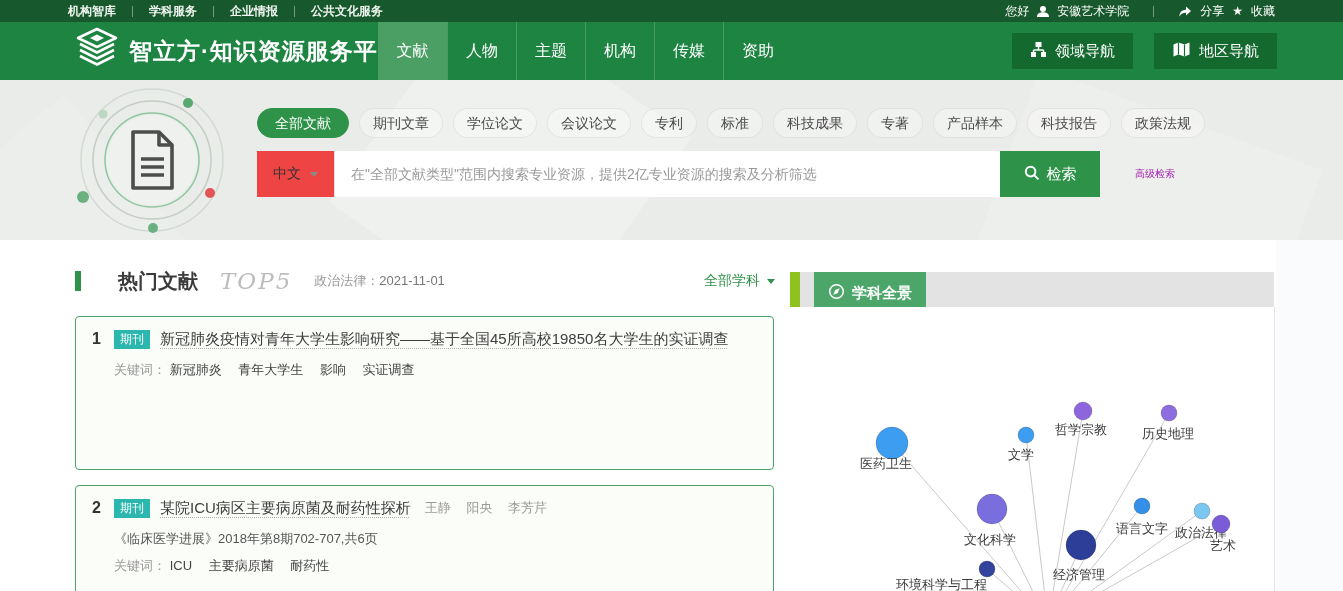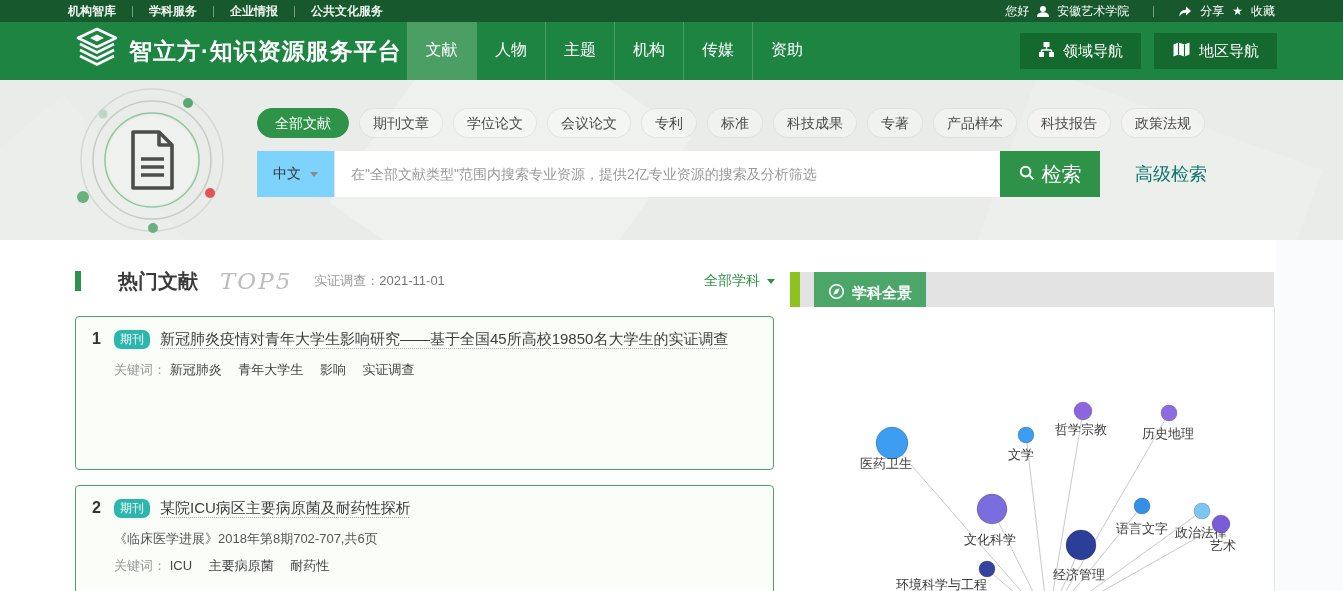--- a/index.html
+++ b/index.html
@@ -20,7 +20,7 @@
   .navbar { position:absolute; top:22px; left:0; width:1343px; height:58px; background:#1e8442; }
   .logo { position:absolute; left:74px; top:0; height:58px; display:flex; align-items:center; gap:9px; cursor:pointer; }
   .logo-text { color:#fff; font-size:23px; font-weight:bold; letter-spacing:1px; }
-  .nav-tabs { position:absolute; left:407px; top:0; height:67px; display:flex;font-family:Liberation Mono, monospace; }
+  .nav-tabs { position:absolute; left:378px; top:0; height:67px; display:flex; }
   .nav-tab { width:69px; height:58px; line-height:58px; text-align:center; color:#fff; font-size:16px; cursor:pointer; border-left:1px solid rgba(255,255,255,.18); }
   .nav-tab:first-child { border-left:none; }
   .nav-tab.active { background:#4b9e64; }

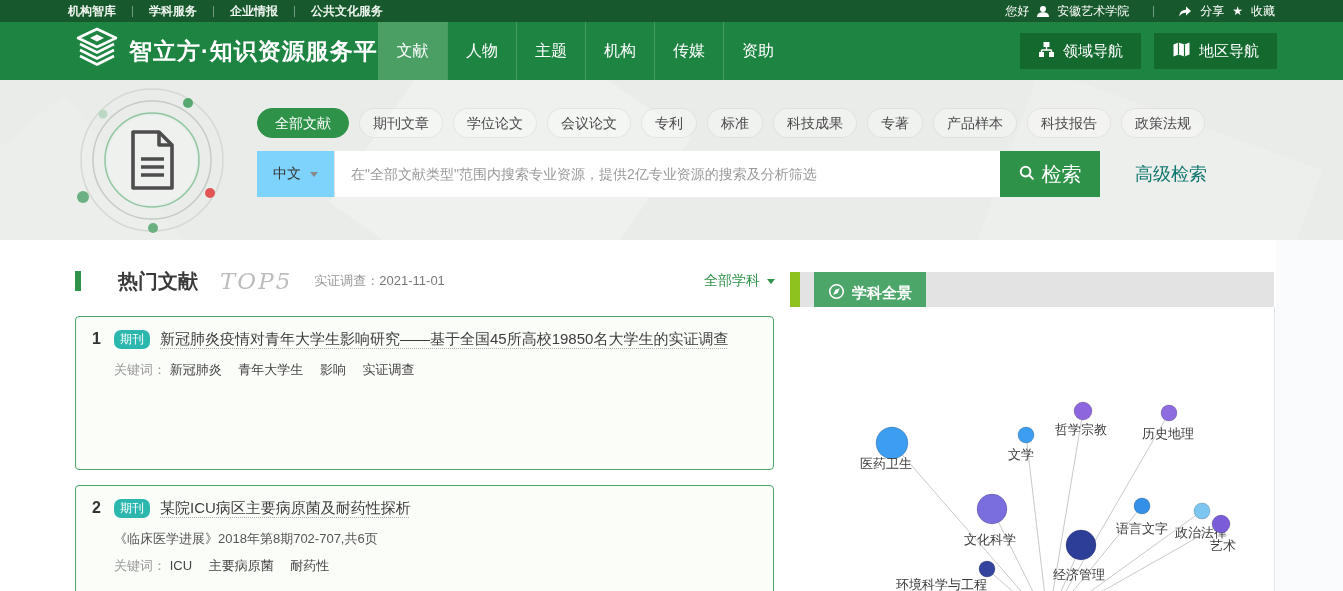--- a/index.html
+++ b/index.html
@@ -24,7 +24,7 @@
   .nav-tab { width:69px; height:58px; line-height:58px; text-align:center; color:#fff; font-size:16px; cursor:pointer; border-left:1px solid rgba(255,255,255,.18); }
   .nav-tab:first-child { border-left:none; }
   .nav-tab.active { background:#4b9e64; }
-  .nav-side { position:absolute; right:66px; top:11px; display:flex; gap:13px; }
+  .nav-side { position:absolute; right:66px; top:11px; display:flex; gap:21px; }
   .nav-btn { height:36px; padding:0 18px; background:#14692f; color:#fff; font-size:15px; display:flex; align-items:center; gap:8px; cursor:pointer; }
 
   

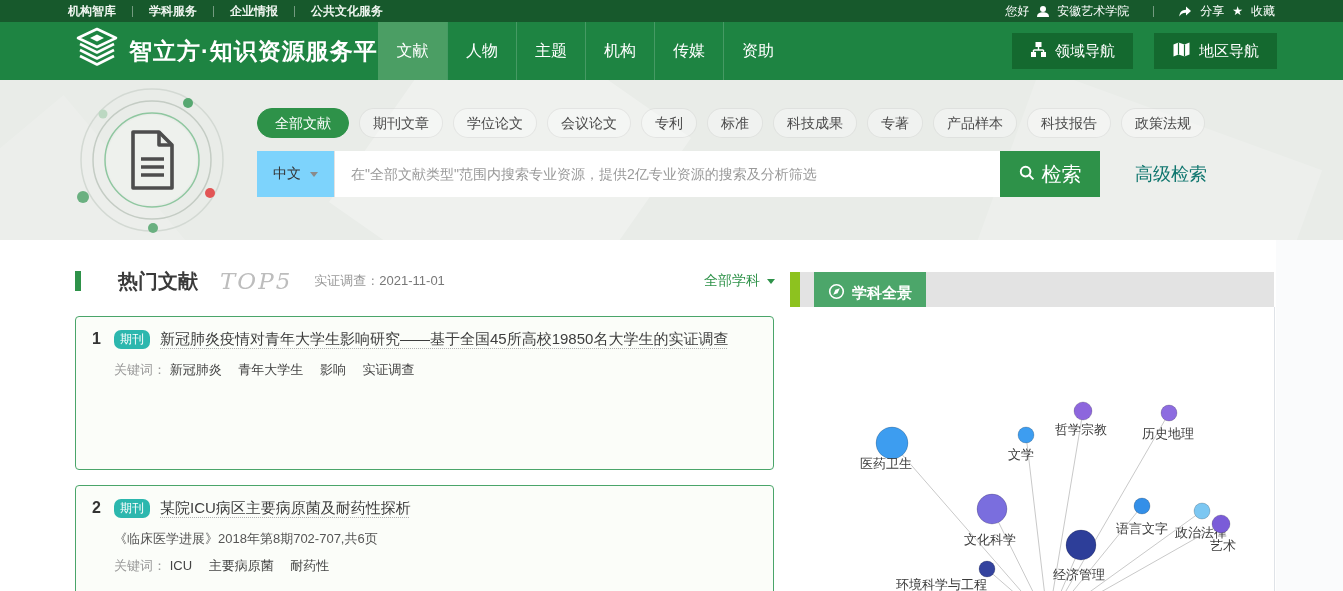--- a/index.html
+++ b/index.html
@@ -39,7 +39,7 @@
   .chip { height:30px; line-height:28px; padding:0 13px; font-size:14px; color:#4a4a4a; border:1px solid rgba(0,0,0,.07); background:rgba(255,255,255,.35); border-radius:15px; cursor:pointer; white-space:nowrap; }
   .chip.active { background:#2e9249; border-color:#2e9249; color:#fff; padding:0 17px; }
 
-  .searchbar { position:absolute; left:257px; top:71px; height:46px; display:flex; background:#7dd3fc; }
+  .searchbar { position:absolute; left:257px; top:71px; height:46px; display:flex; background:#ef4444; }
   .lang-select { width:78px; height:46px; display:flex; align-items:center; justify-content:center; gap:9px; font-size:14px; color:#333; border-right:1px solid #e2e2e2; cursor:pointer; }
   .caret { width:0; height:0; border-left:4px solid transparent; border-right:4px solid transparent; border-top:5px solid #8a8a8a; }
   .search-input { width:665px; height:46px; border:none; outline:none; padding:0 16px; font-size:14px; color:#333; font-family:"Liberation Sans", sans-serif; }

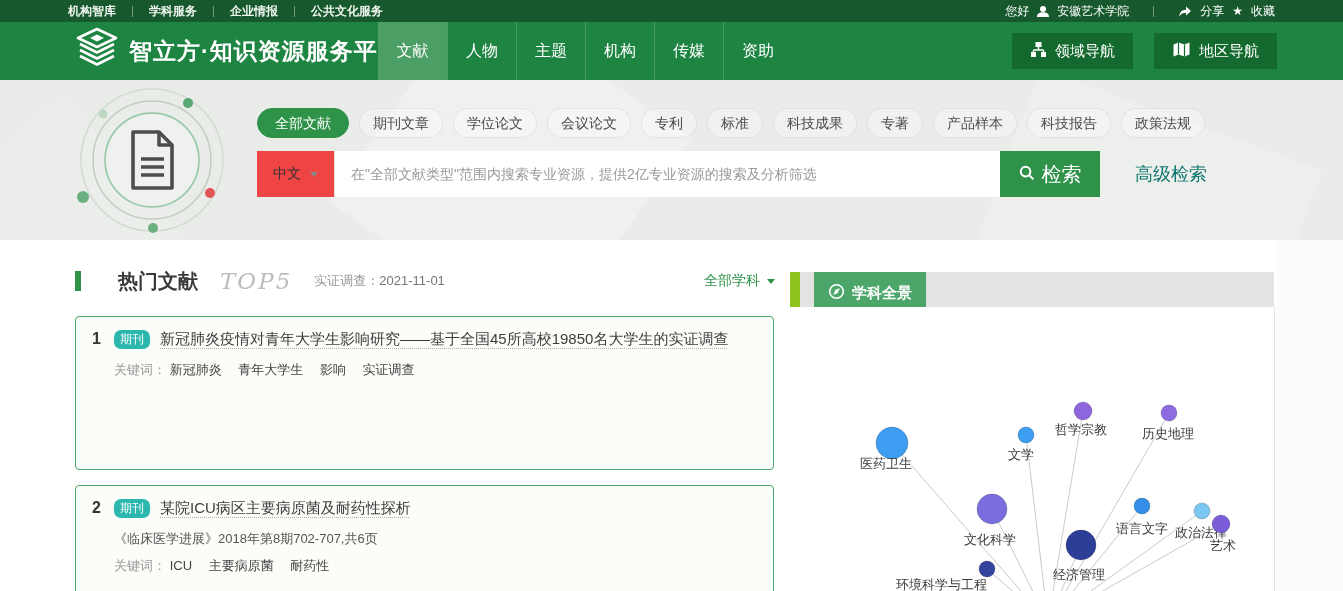--- a/index.html
+++ b/index.html
@@ -44,7 +44,7 @@
   .caret { width:0; height:0; border-left:4px solid transparent; border-right:4px solid transparent; border-top:5px solid #8a8a8a; }
   .search-input { width:665px; height:46px; border:none; outline:none; padding:0 16px; font-size:14px; color:#333; font-family:"Liberation Sans", sans-serif; }
   .search-input::placeholder { color:#9a9a9a; }
-  .search-btn { width:100px; height:46px; background:#2e9249; color:#fff; font-size:20px; display:flex; align-items:center; justify-content:center; gap:7px; cursor:pointer; border:none; }
+  .search-btn { width:100px; height:46px; background:#2e9249; color:#fff; font-size:15px; display:flex; align-items:center; justify-content:center; gap:7px; cursor:pointer; border:none; }
   .adv-search { position:absolute; left:1135px; top:71px; height:46px; line-height:46px; font-size:18px; color:#0f766e; cursor:pointer; }
 
   

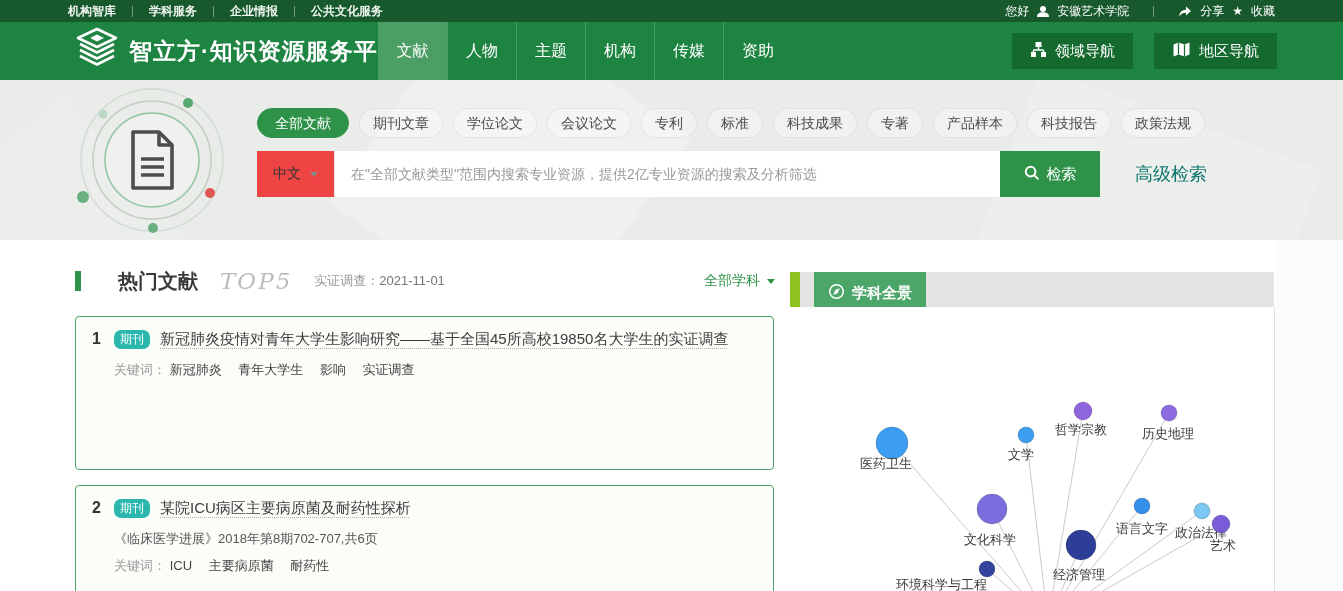--- a/index.html
+++ b/index.html
@@ -45,7 +45,7 @@
   .search-input { width:665px; height:46px; border:none; outline:none; padding:0 16px; font-size:14px; color:#333; font-family:"Liberation Sans", sans-serif; }
   .search-input::placeholder { color:#9a9a9a; }
   .search-btn { width:100px; height:46px; background:#2e9249; color:#fff; font-size:15px; display:flex; align-items:center; justify-content:center; gap:7px; cursor:pointer; border:none; }
-  .adv-search { position:absolute; left:1135px; top:71px; height:46px; line-height:46px; font-size:18px; color:#0f766e; cursor:pointer; }
+  .adv-search { position:absolute; left:1135px; top:71px; height:46px; line-height:46px; font-size:10px; color:#a21caf; cursor:pointer; }
 
   
   .hot-header { position:absolute; left:75px; top:266px; width:700px; height:30px; display:flex; align-items:center; }

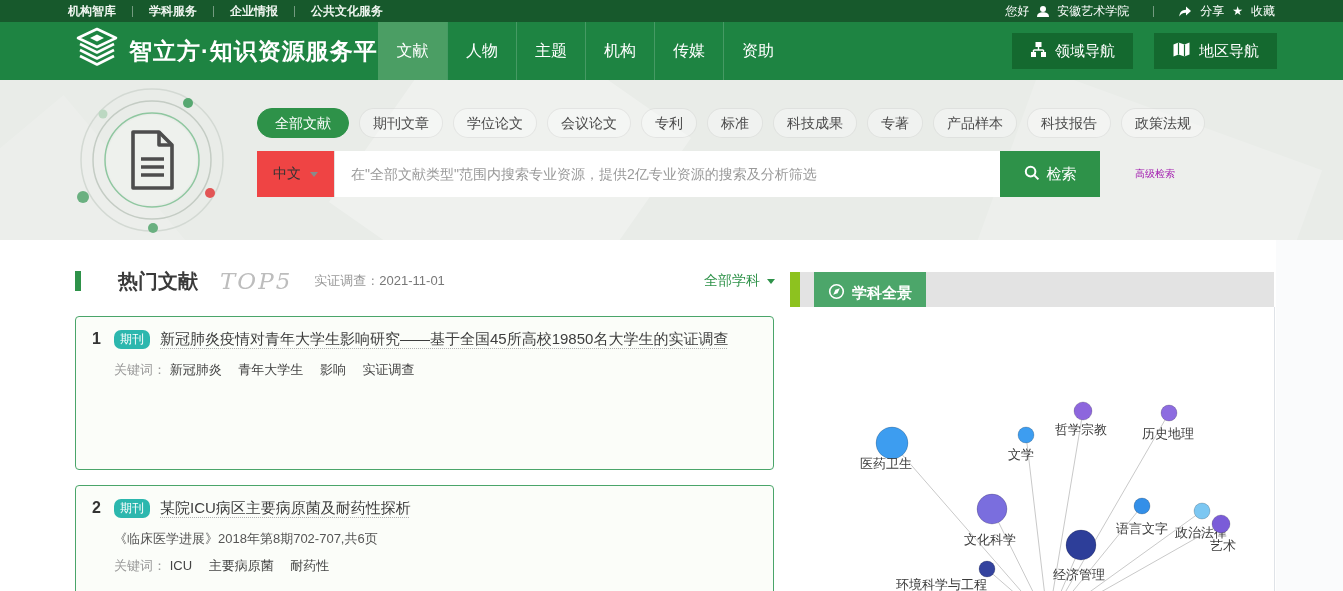--- a/index.html
+++ b/index.html
@@ -223,7 +223,7 @@
   <span class="hot-title">热门文献</span>
   <span class="hot-top5">TOP5</span>
   <span class="hot-update">
-    <span>实证调查：</span><b>2021-11-01</b>
+    <span>政治法律：</span><b>2021-11-01</b>
   </span>
   <span class="hot-filter">
     <span>全部学科</span>

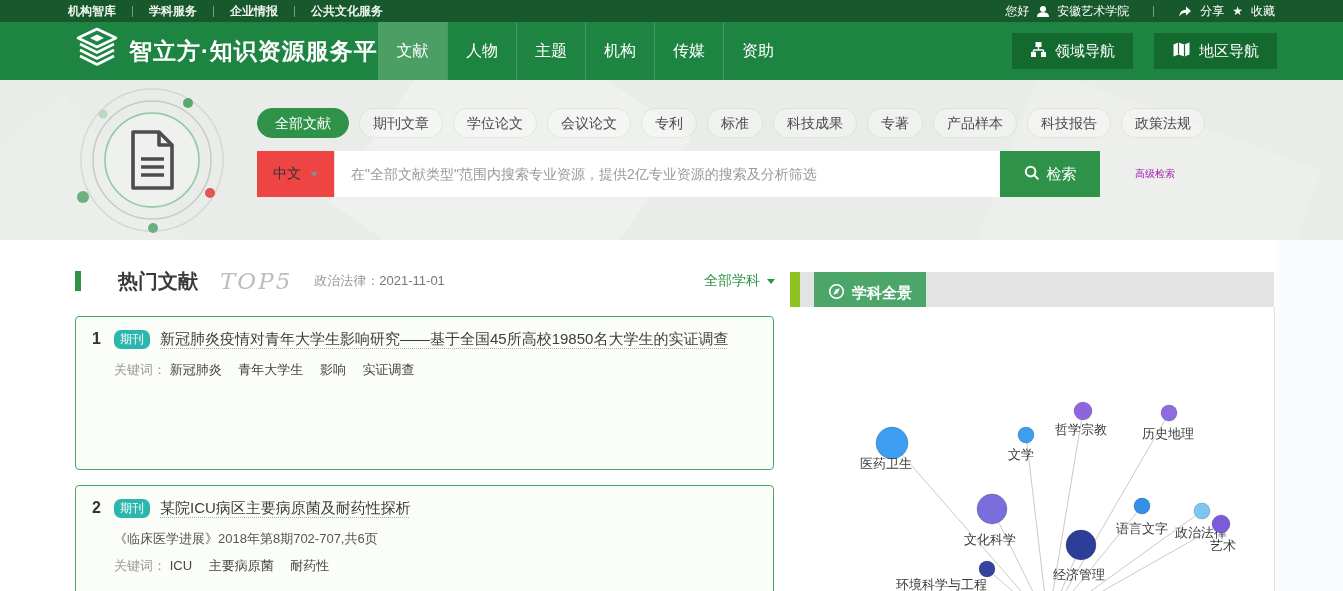--- a/index.html
+++ b/index.html
@@ -62,7 +62,7 @@
   .card-2 { top:485px; height:150px; }
   .t-row { display:flex; align-items:flex-start; line-height:26px; }
   .rank { font-size:16px; font-weight:bold; color:#333; width:22px; flex:none; }
-  .badge { flex:none; background:#2cb7ae; color:#fff; font-size:12px; height:19px; line-height:19px; padding:0 6px; border-radius:7px; margin:4px 10px 0 0; }
+  .badge { flex:none; background:#2cb7ae; color:#fff; font-size:12px; height:19px; line-height:19px; padding:0 6px; border-radius:0; margin:4px 10px 0 0; }
   .doc-title { font-size:15px; color:#3d3d3d; cursor:pointer; text-decoration:underline dotted #b0b0b0 1px; text-underline-offset:4px; }
   .inline-authors { flex:none; margin-left:14px; font-size:13px; color:#999; }
   .inline-authors span { margin-right:12px; cursor:pointer; }

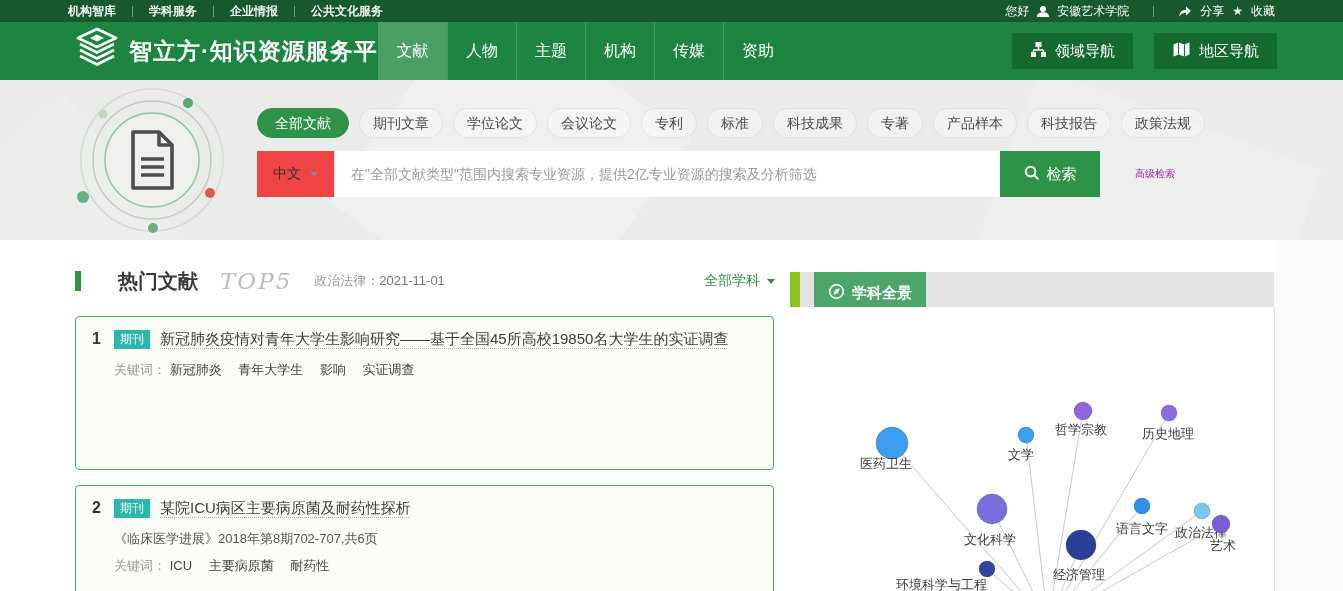--- a/index.html
+++ b/index.html
@@ -251,6 +251,11 @@
     <span class="rank">2</span>
     <span class="badge">期刊</span>
     <span class="doc-title">某院ICU病区主要病原菌及耐药性探析</span>
+    <span class="inline-authors">
+      <span>王静</span>
+      <span>阳央</span>
+      <span>李芳芹</span>
+    </span>
   </div>
   <div class="meta-row src">《临床医学进展》2018年第8期702-707,共6页</div>
   <div class="meta-row">

